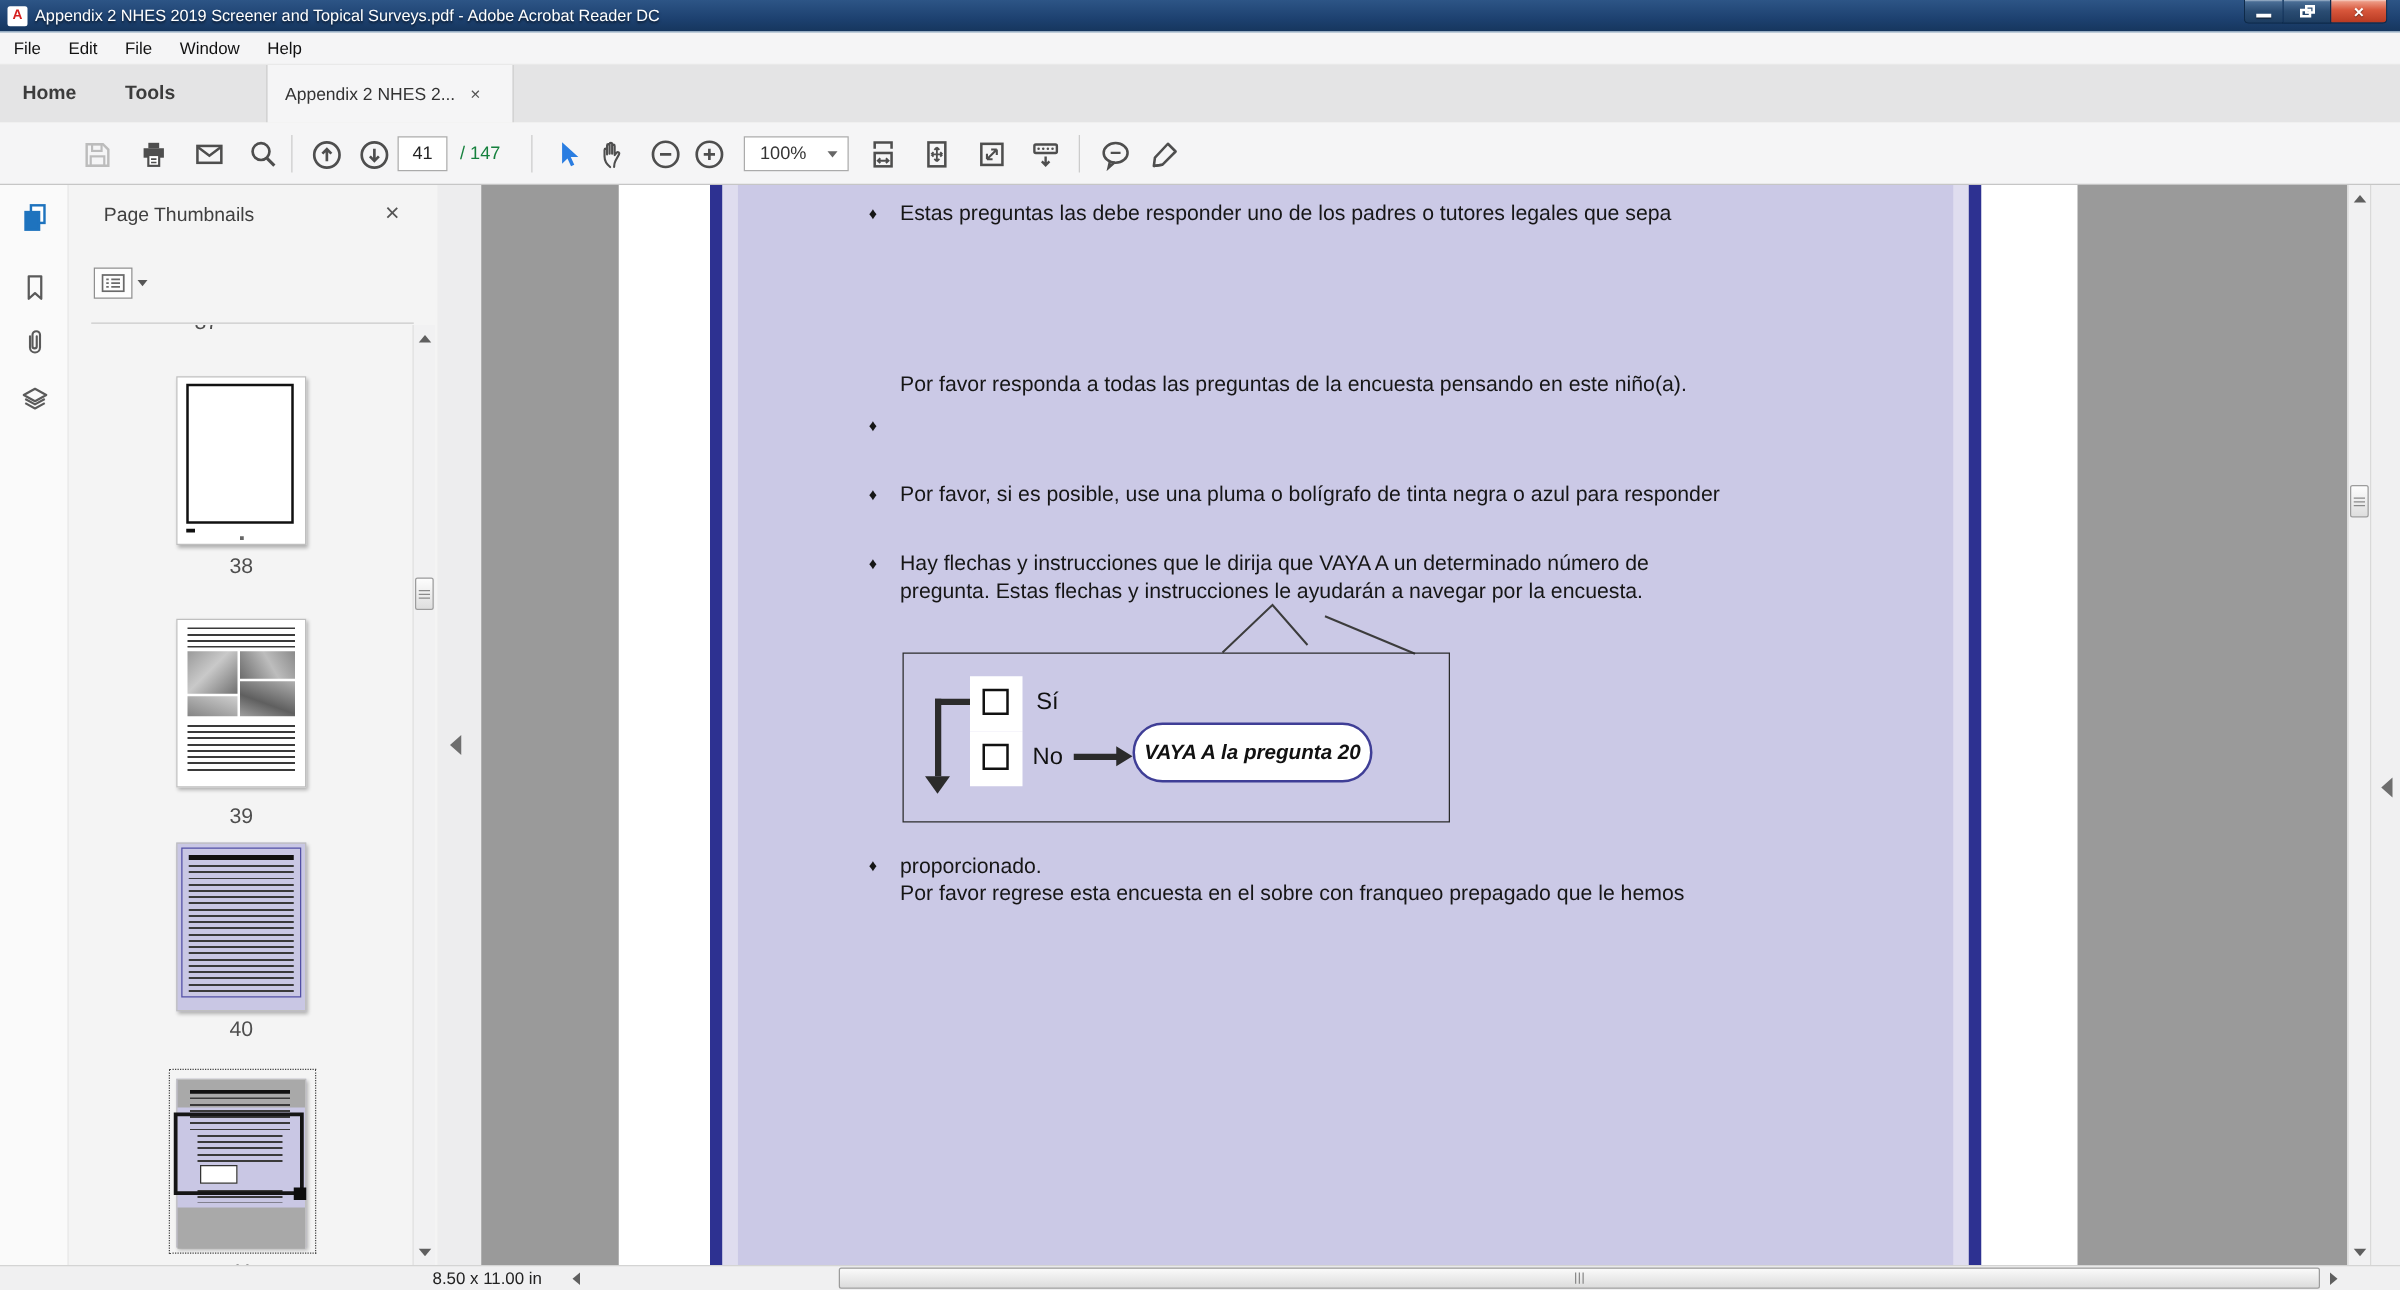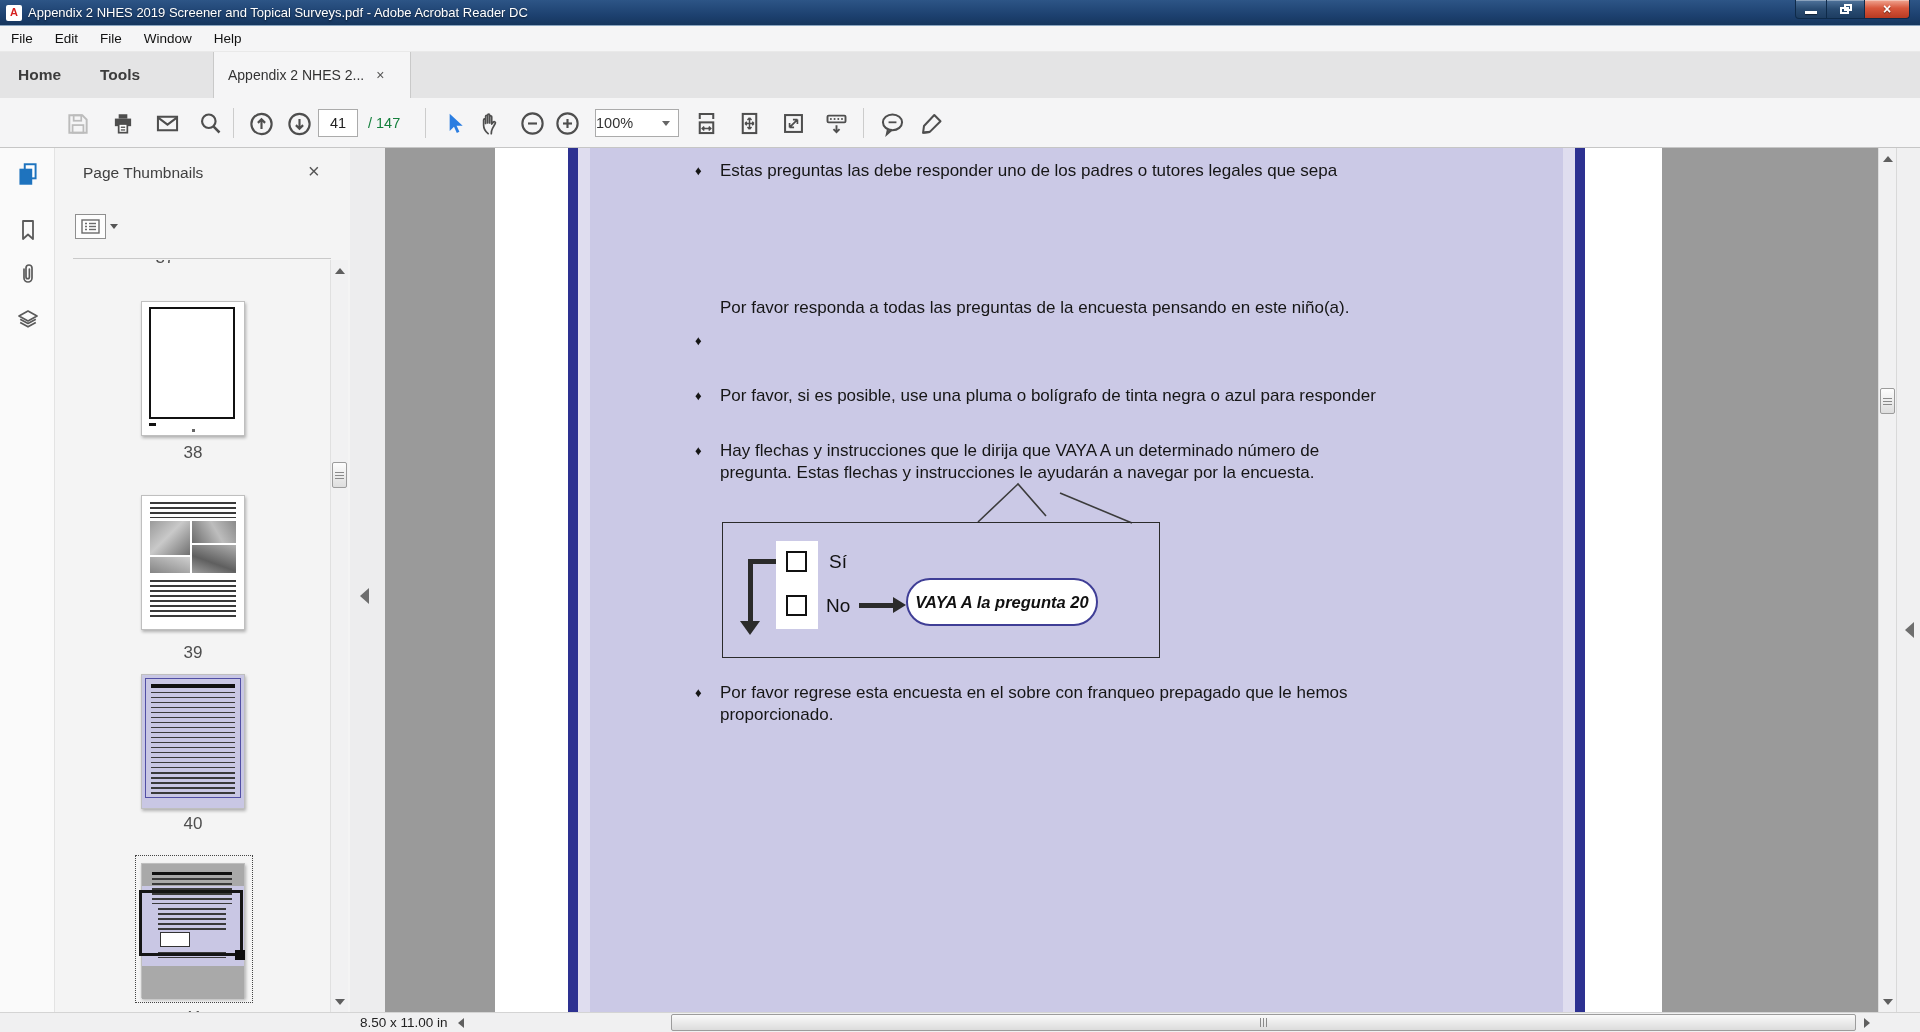--- a/index.html
+++ b/index.html
@@ -38,7 +38,7 @@
   .pageinput { position:absolute; left:318px; top:11px; width:40px; height:28px; border:1px solid #ababab; background:#fff; text-align:center; font-size:14.5px; font-family:"Liberation Sans",sans-serif; color:#222; }
   .pagecount { position:absolute; left:368px; top:17px; font-size:14.5px; color:#15803d; }
   .zoombox { position:absolute; left:595px; top:11px; width:84px; height:28px; border:1px solid #ababab; background:#fff; display:flex; align-items:center; }
-  .zoombox .zval { font-size:14.5px; color:#333; margin-left:0; flex:1; }
+  .zoombox .zval { font-size:14.5px; color:#333; margin-left:12px; flex:1; }
   .caret-down { width:0; height:0; border-left:4px solid transparent; border-right:4px solid transparent; border-top:5px solid #666; margin-right:8px; }
   
   .main { position:relative; display:flex; height:864px; }

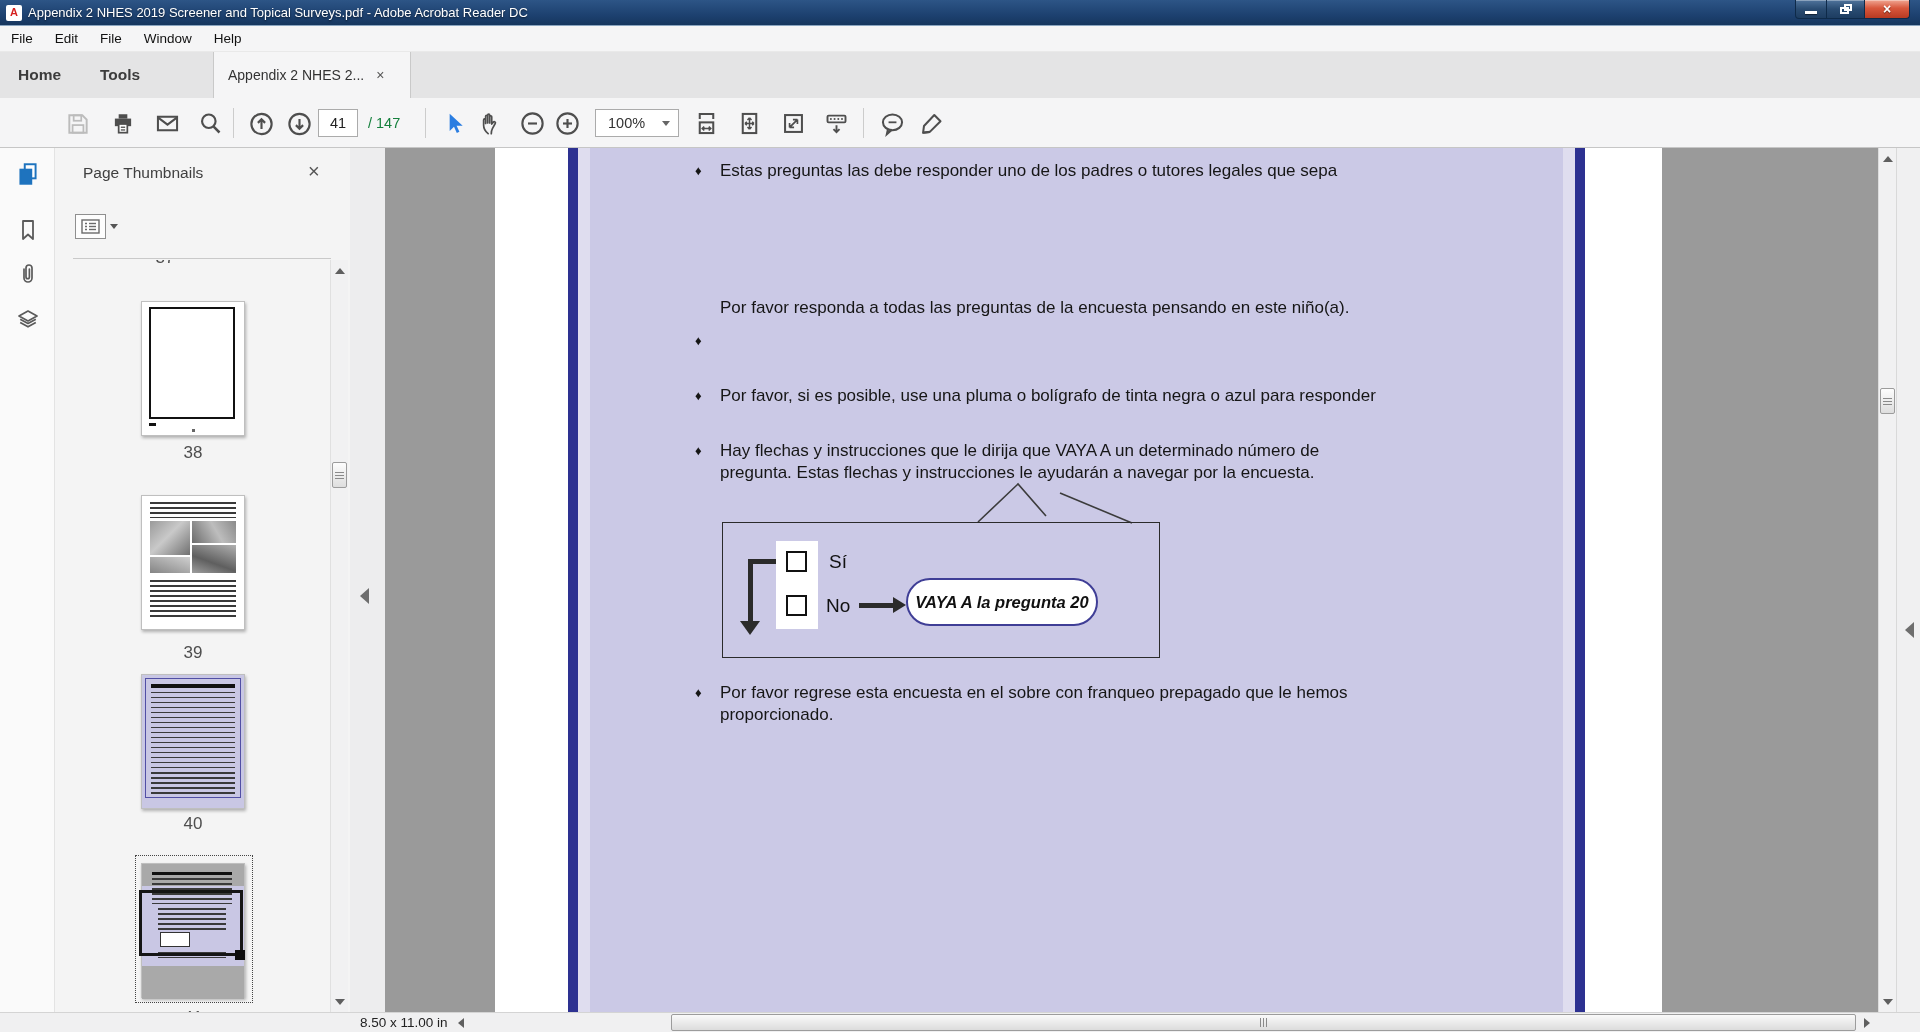--- a/index.html
+++ b/index.html
@@ -416,8 +416,8 @@
 
       <div class="bullet" style="top:537px">♦</div>
       <div class="para" style="left:225px;top:534px">
+        <div class="ln">proporcionado.</div>
         <div class="ln">Por favor regrese esta encuesta en el sobre con franqueo prepagado que le hemos</div>
-        <div class="ln">proporcionado.</div>
       </div>
     </div>
   </div>

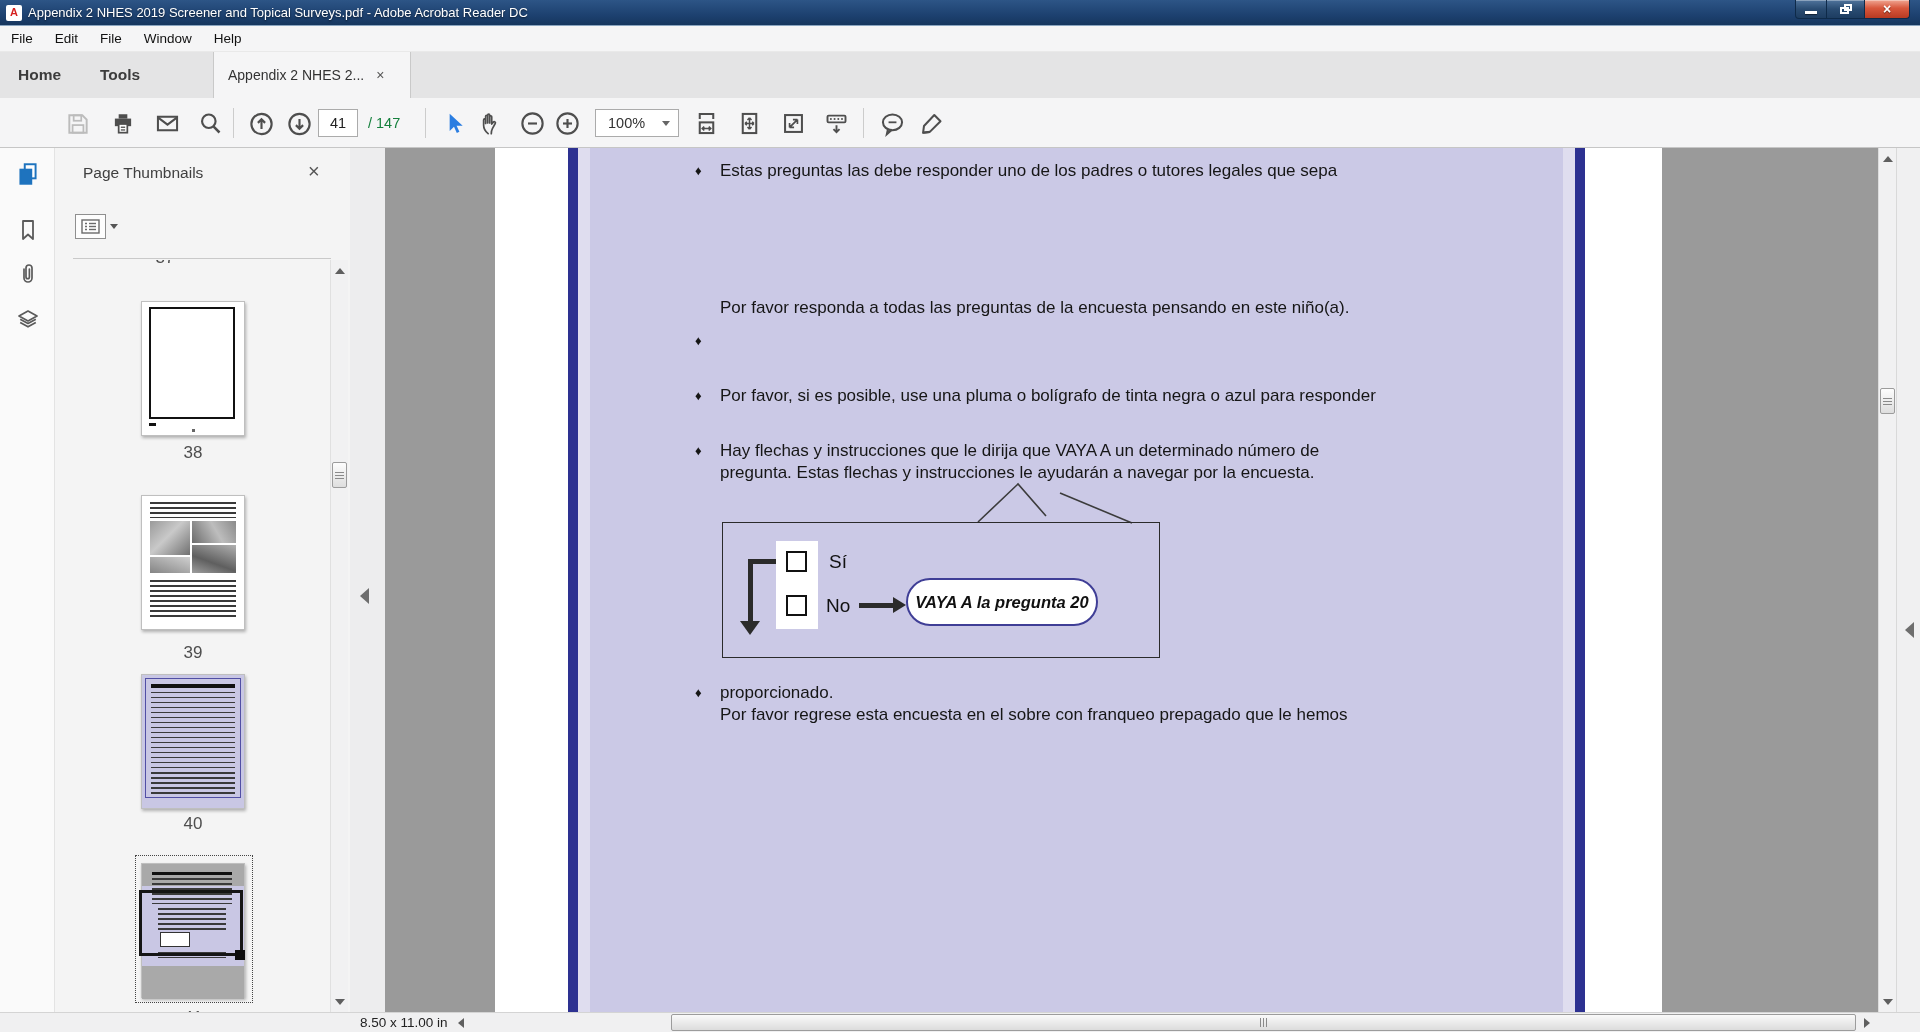--- a/index.html
+++ b/index.html
@@ -87,7 +87,7 @@
   .pill { position:absolute; left:183px; top:55px; width:192px; height:48px; background:#fff; border:2px solid #3f3e96; border-radius:24px; display:flex; align-items:center; justify-content:center; font-size:16.5px; font-weight:bold; font-style:italic; color:#111; }
   
   .statusrow { position:relative; height:20px; background:#f0f0f1; border-top:1px solid #d4d4d4; }
-  .statuslabel { position:absolute; left:360px; top:2px; font-size:13.5px; color:#222; }
+  .statuslabel { position:absolute; left:346px; top:2px; font-size:13.5px; color:#222; }
   .hthumb { position:absolute; left:671px; top:1px; width:1185px; height:17px; background:linear-gradient(to bottom,#fafafa,#dcdcdc); border:1px solid #9c9c9c; border-radius:2px; display:flex; align-items:center; justify-content:center; gap:2px; }
   .hthumb i { width:1px; height:9px; background:#8a8a8a; }
   

